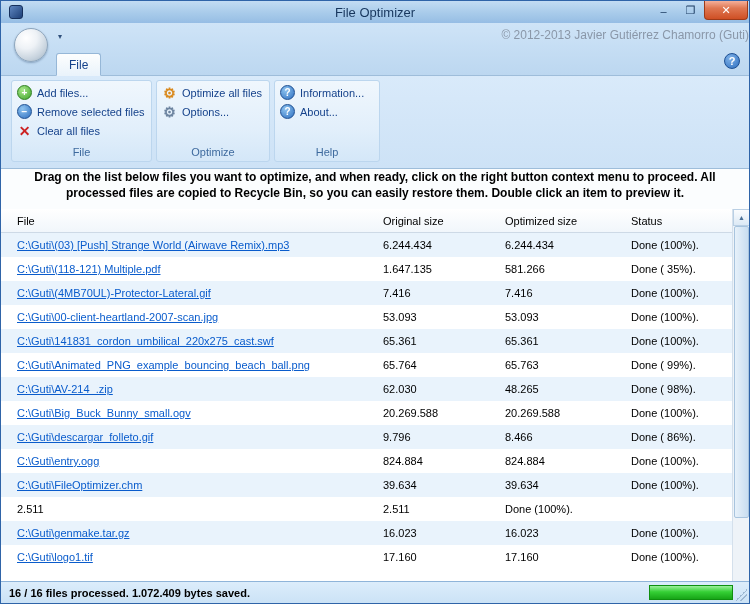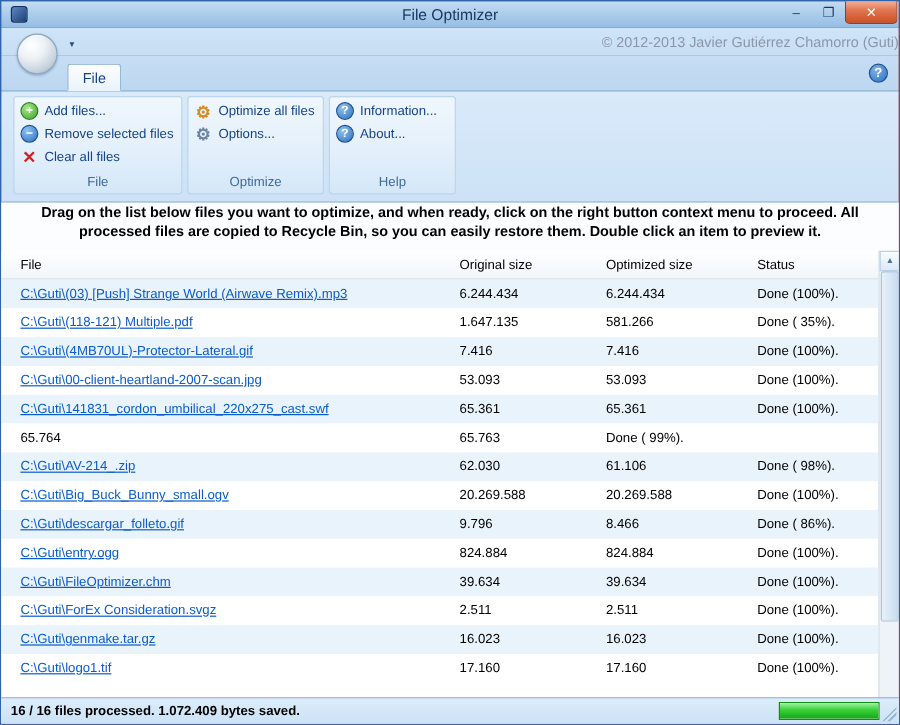--- a/index.html
+++ b/index.html
@@ -283,6 +283,7 @@
   </div>
 
   <div class="trow">
+    <div class="tcell"><span class="flink" style="color: rgb(10, 92, 204);">C:\Guti\Animated_PNG_example_bouncing_beach_ball.png</span></div>
     <div class="tcell">65.764</div>
     <div class="tcell">65.763</div>
     <div class="tcell">Done ( 99%).</div>

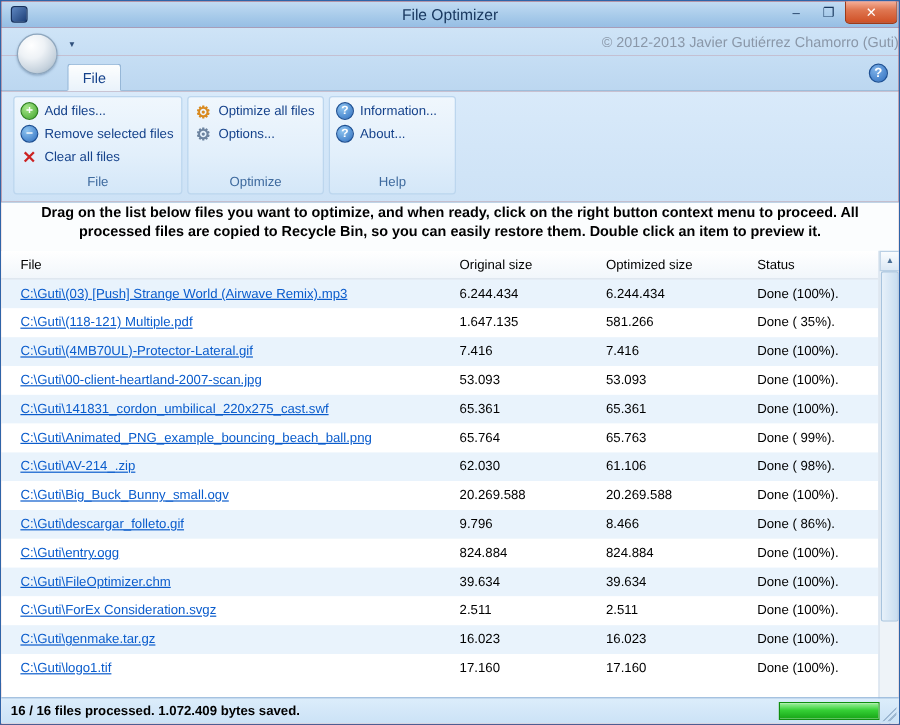--- a/index.html
+++ b/index.html
@@ -292,7 +292,7 @@
   <div class="trow alt">
     <div class="tcell"><span class="flink" style="color: rgb(10, 92, 204);">C:\Guti\AV-214_.zip</span></div>
     <div class="tcell">62.030</div>
-    <div class="tcell">61.106</div>
+    <div class="tcell">48.265</div>
     <div class="tcell">Done ( 98%).</div>
   </div>
 

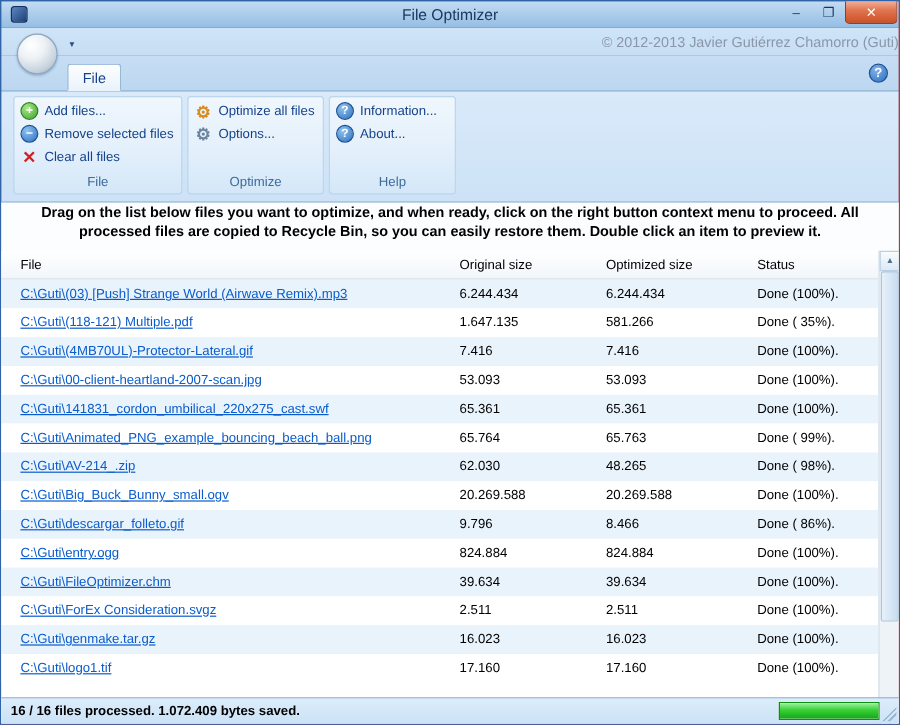--- a/index.html
+++ b/index.html
@@ -325,7 +325,6 @@
   </div>
 
   <div class="trow">
-    <div class="tcell"><span class="flink" style="color: rgb(10, 92, 204);">C:\Guti\ForEx Consideration.svgz</span></div>
     <div class="tcell">2.511</div>
     <div class="tcell">2.511</div>
     <div class="tcell">Done (100%).</div>

